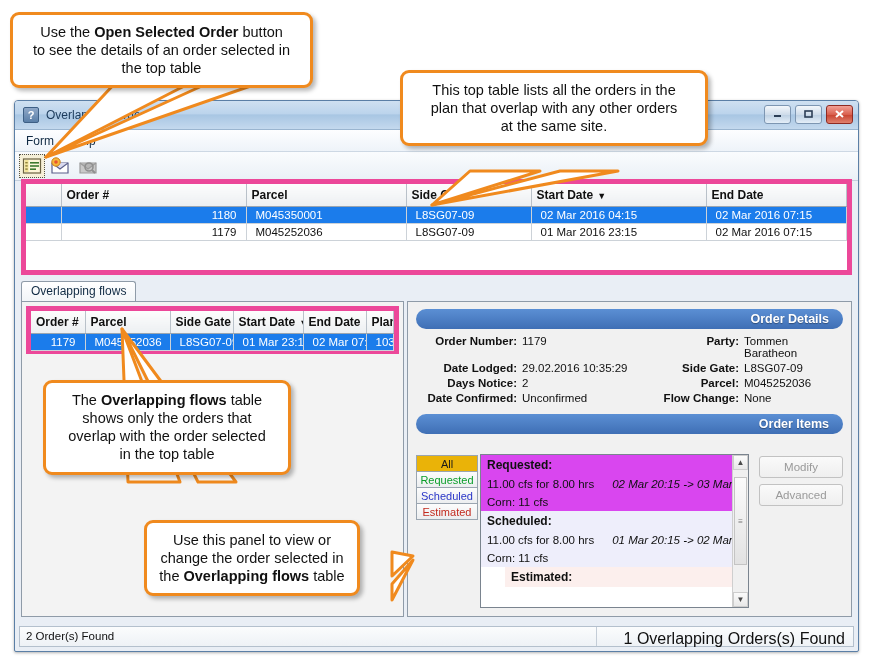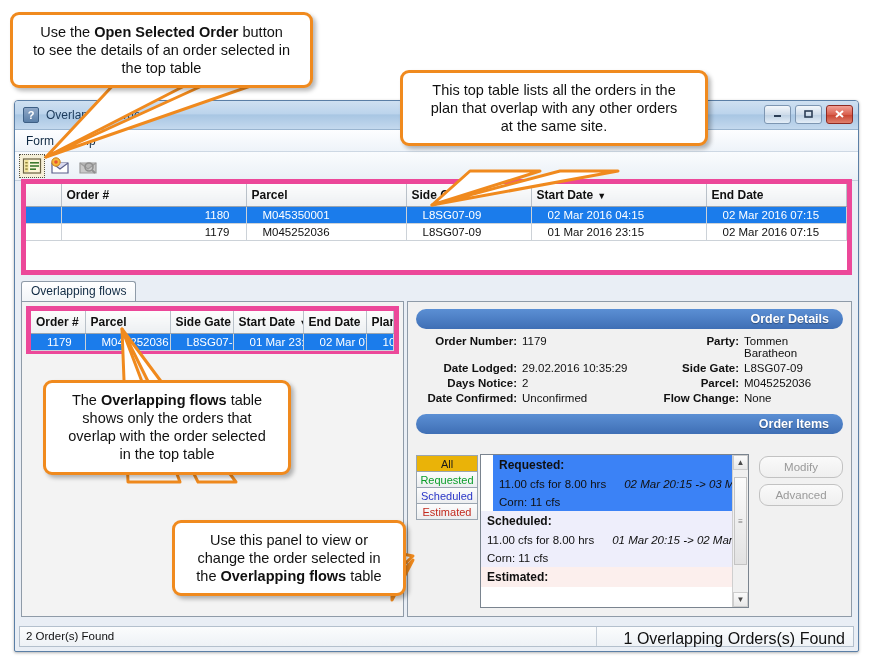--- a/index.html
+++ b/index.html
@@ -93,7 +93,7 @@
     border-right: 1px solid #ccd2d8;
     border-bottom: 1px solid #ccd2d8;
     font-size: 11.5px; color: #101010;
-    padding: 2px 16px;
+    padding: 2px 9px;
     white-space: nowrap; overflow: hidden;
   }
   tr.sel td { background: #1b7ceb; color: #ffffff; }

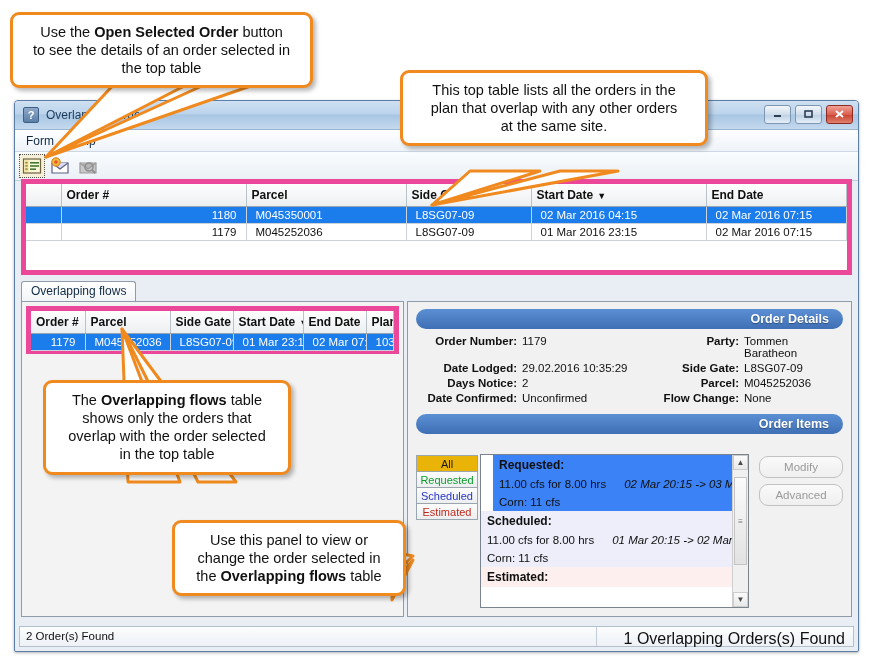--- a/index.html
+++ b/index.html
@@ -174,7 +174,7 @@
   .items-scrollviewport { position:absolute; left:0; top:0; right:15px; bottom:0; overflow:hidden;}
   .item-row { font-size: 11.5px; color: #101010; padding: 3px 6px; white-space: nowrap; }
   .item-row.group { font-weight: bold; font-size: 12px; padding: 3px 6px; }
-  .g-req { background: #3b82f6; margin-left: 12px; }
+  .g-req { background: #d946ef; }
   .g-sch { background: #eeeefb; }
   .g-est { background: #fcefed; }
   .item-row .flow { display:inline-block;text-align:center; }

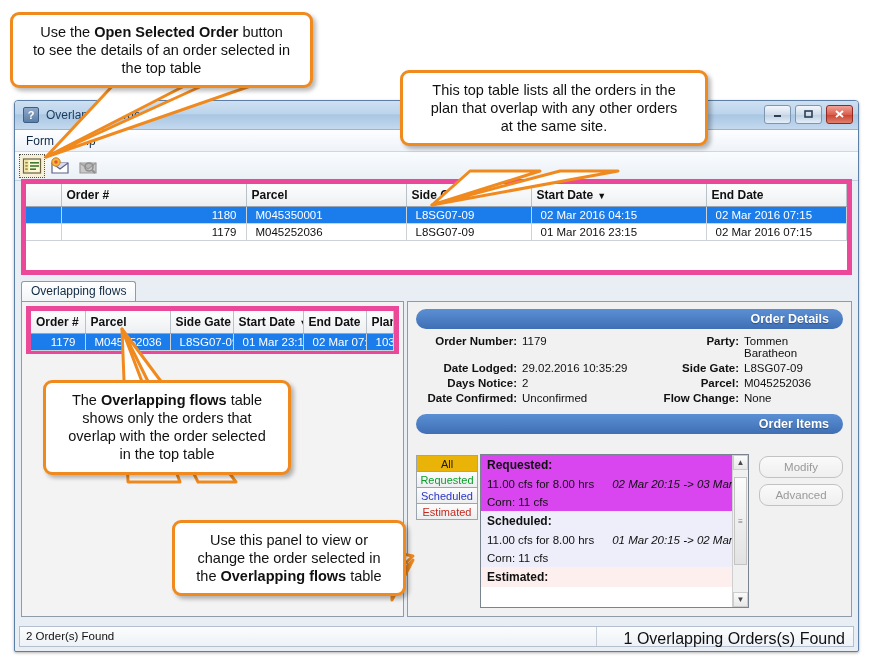--- a/index.html
+++ b/index.html
@@ -202,7 +202,7 @@
   .act-btn {
     height: 22px; line-height: 20px; text-align: center;
     font-size: 11.5px; color: #9a9a9a;
-    border: 1px solid #c2c2c2; border-radius: 9px;
+    border: 1px solid #c2c2c2; border-radius: 3px;
     background: linear-gradient(to bottom,#fafafa,#efefef);
     margin-bottom: 6px; box-sizing: border-box;
   }

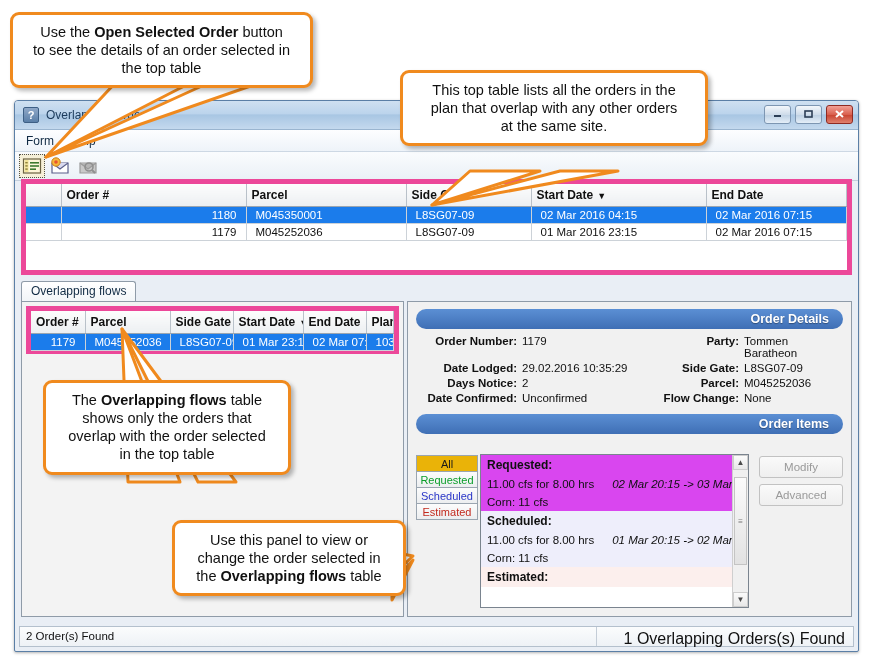--- a/index.html
+++ b/index.html
@@ -498,7 +498,7 @@
     <div>in the top table</div>
   </div>
 
-  <div class="callout" style="left:172px; top:520px; width:234px;">
+  <div class="callout" style="left:144px; top:520px; width:216px;">
     <div>Use this panel to view or</div>
     <div>change the order selected in</div>
     <div>the <b>Overlapping flows</b> table</div>

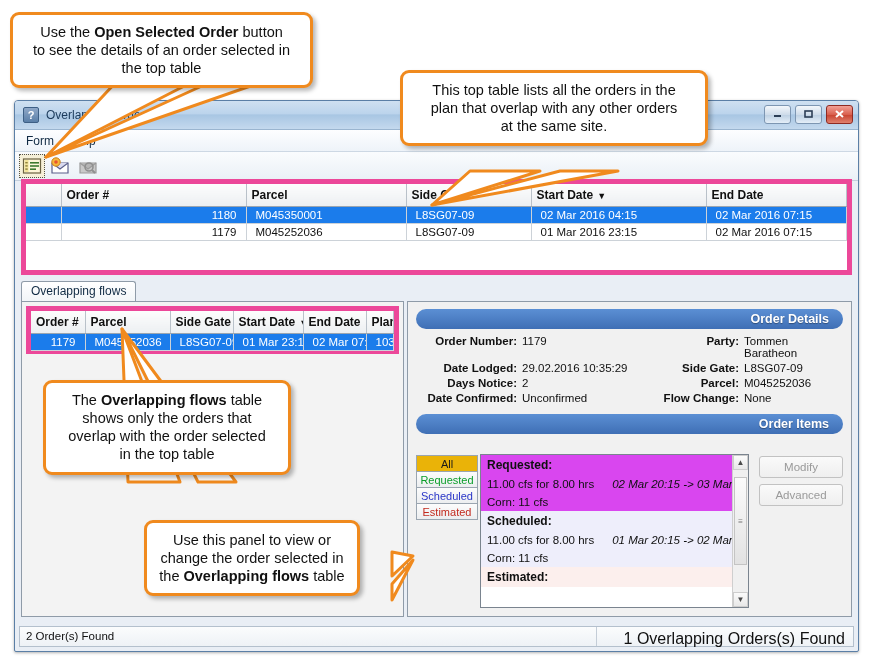--- a/index.html
+++ b/index.html
@@ -176,7 +176,7 @@
   .item-row.group { font-weight: bold; font-size: 12px; padding: 3px 6px; }
   .g-req { background: #d946ef; }
   .g-sch { background: #eeeefb; }
-  .g-est { background: #fcefed; }
+  .g-est { background: #fcefed; margin-left: 24px; }
   .item-row .flow { display:inline-block;text-align:center; }
   .item-row .when { font-style: italic; margin-left: 18px; }
 

